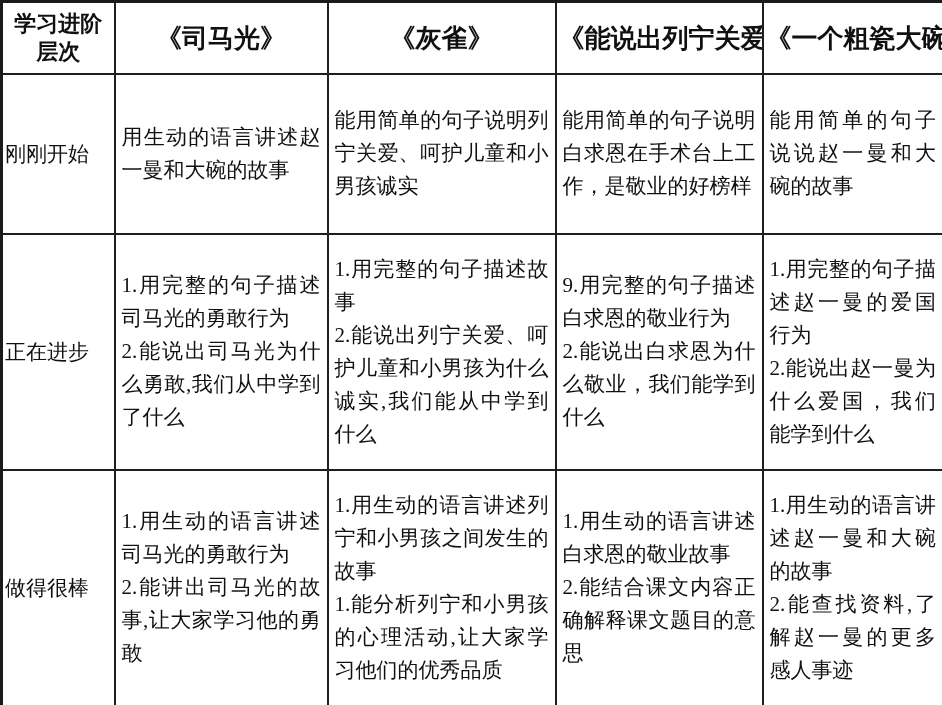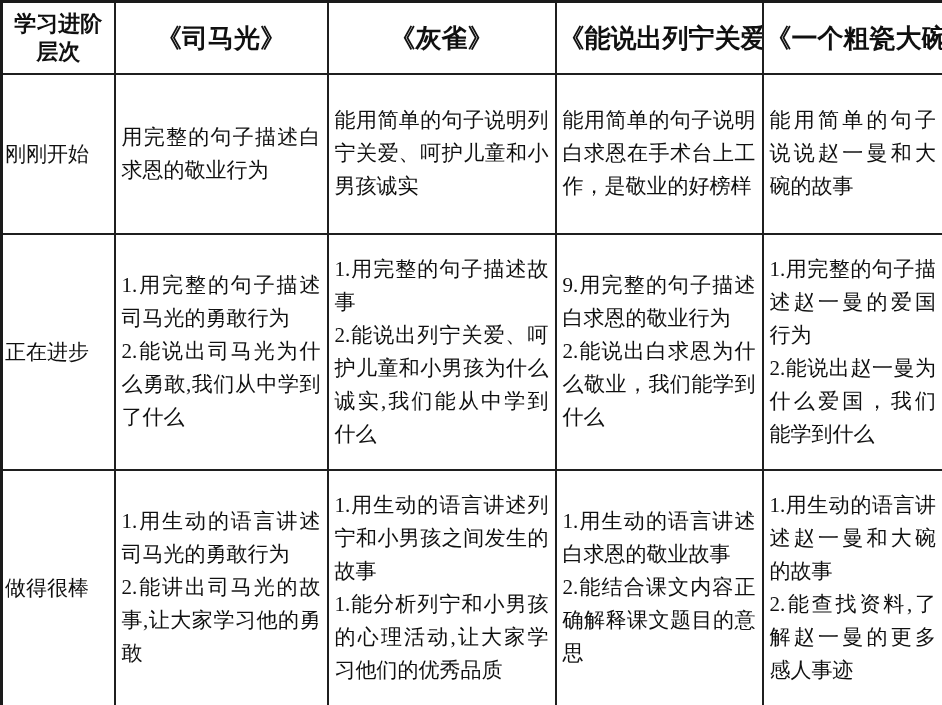--- a/index.html
+++ b/index.html
@@ -98,7 +98,7 @@
       <tr class="row-started">
         <td class="level">刚刚开始</td>
         <td class="content">
-          <p>用完整的句子描述白求恩的敬业行为</p>
+          <p>用生动的语言讲述赵一曼和大碗的故事</p>
         </td>
         <td class="content">
           <p>能用简单的句子说明列宁关爱、呵护儿童和小男孩诚实</p>

